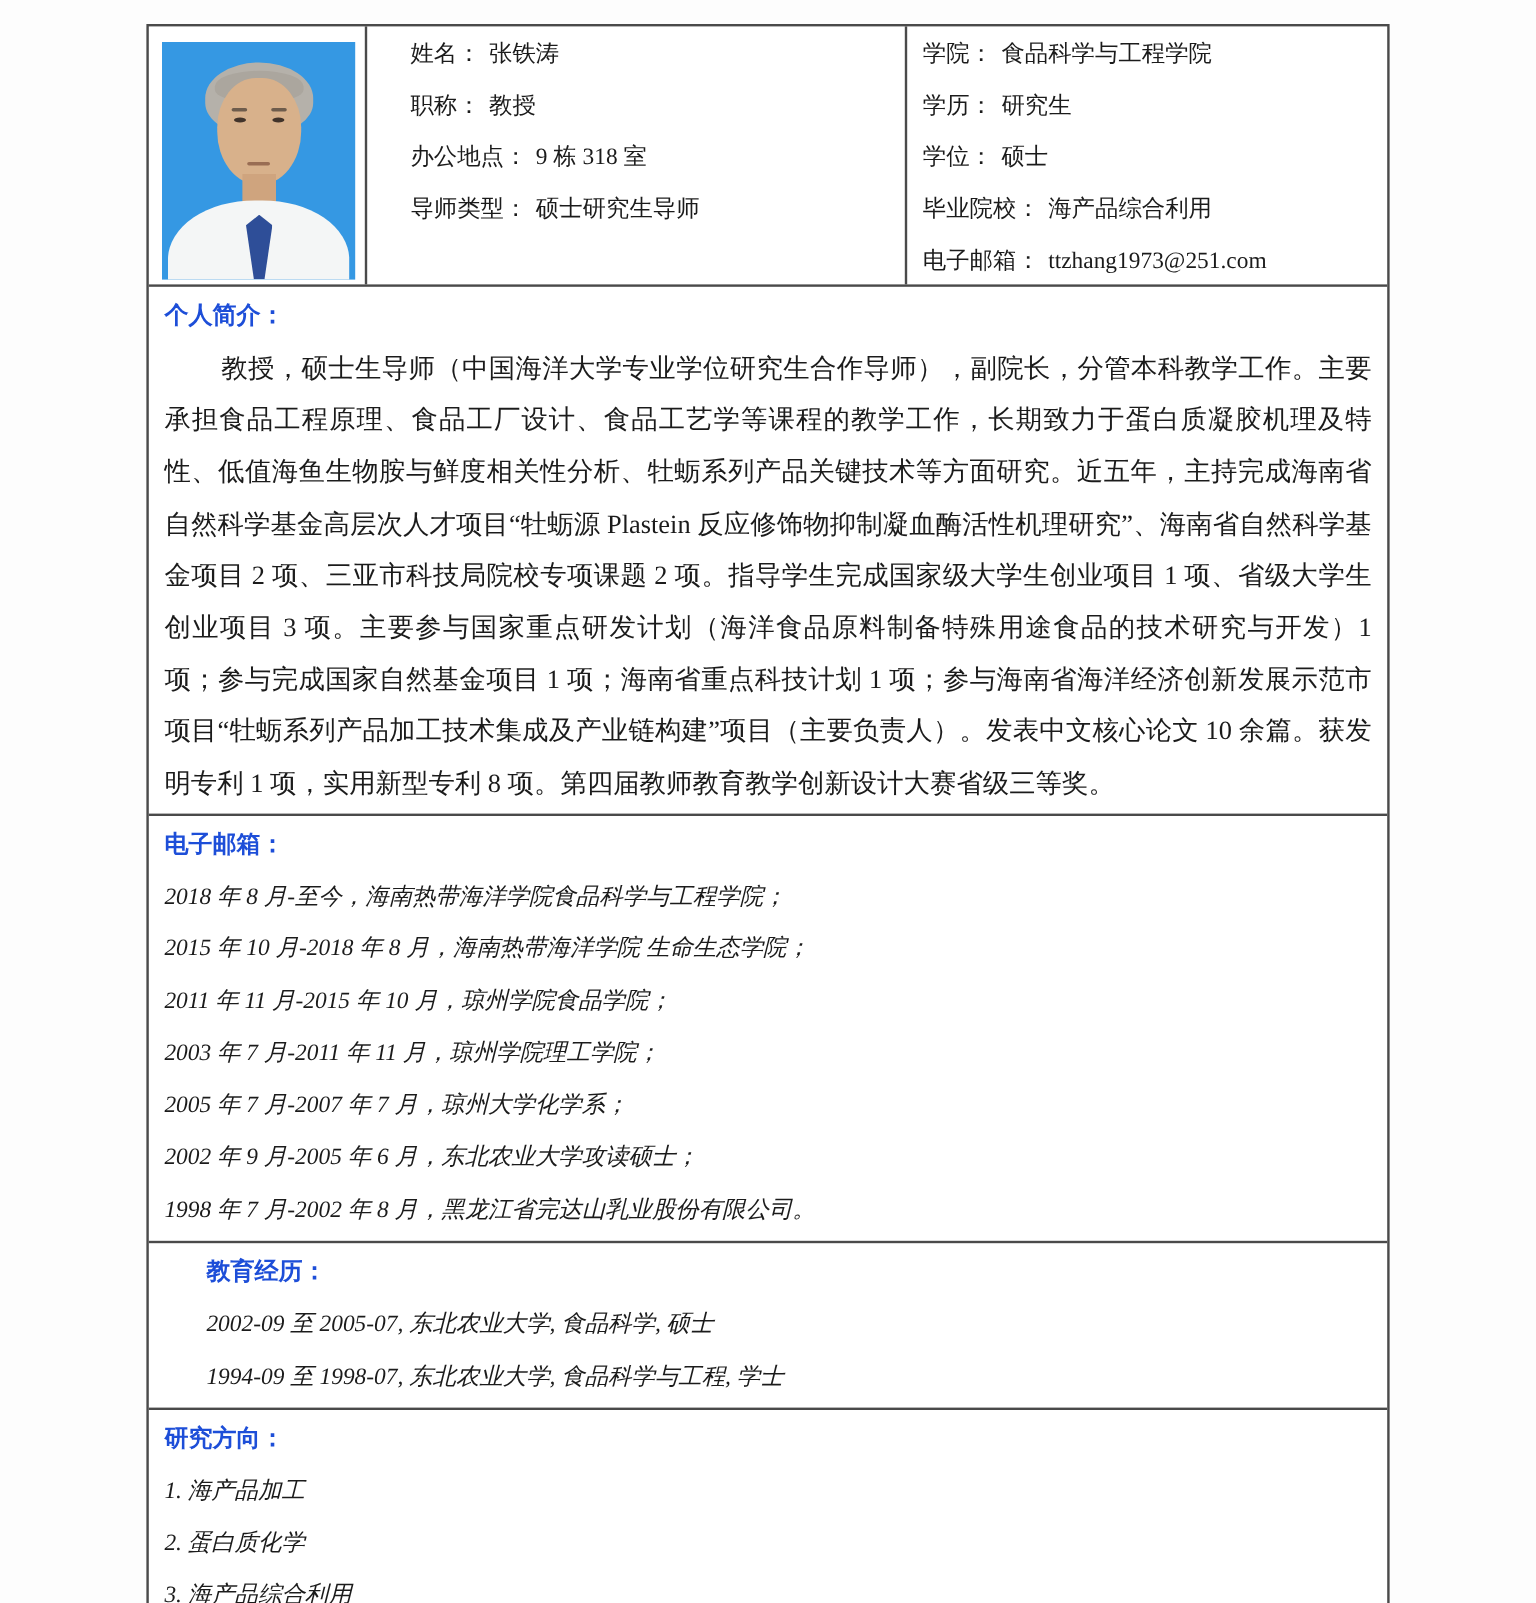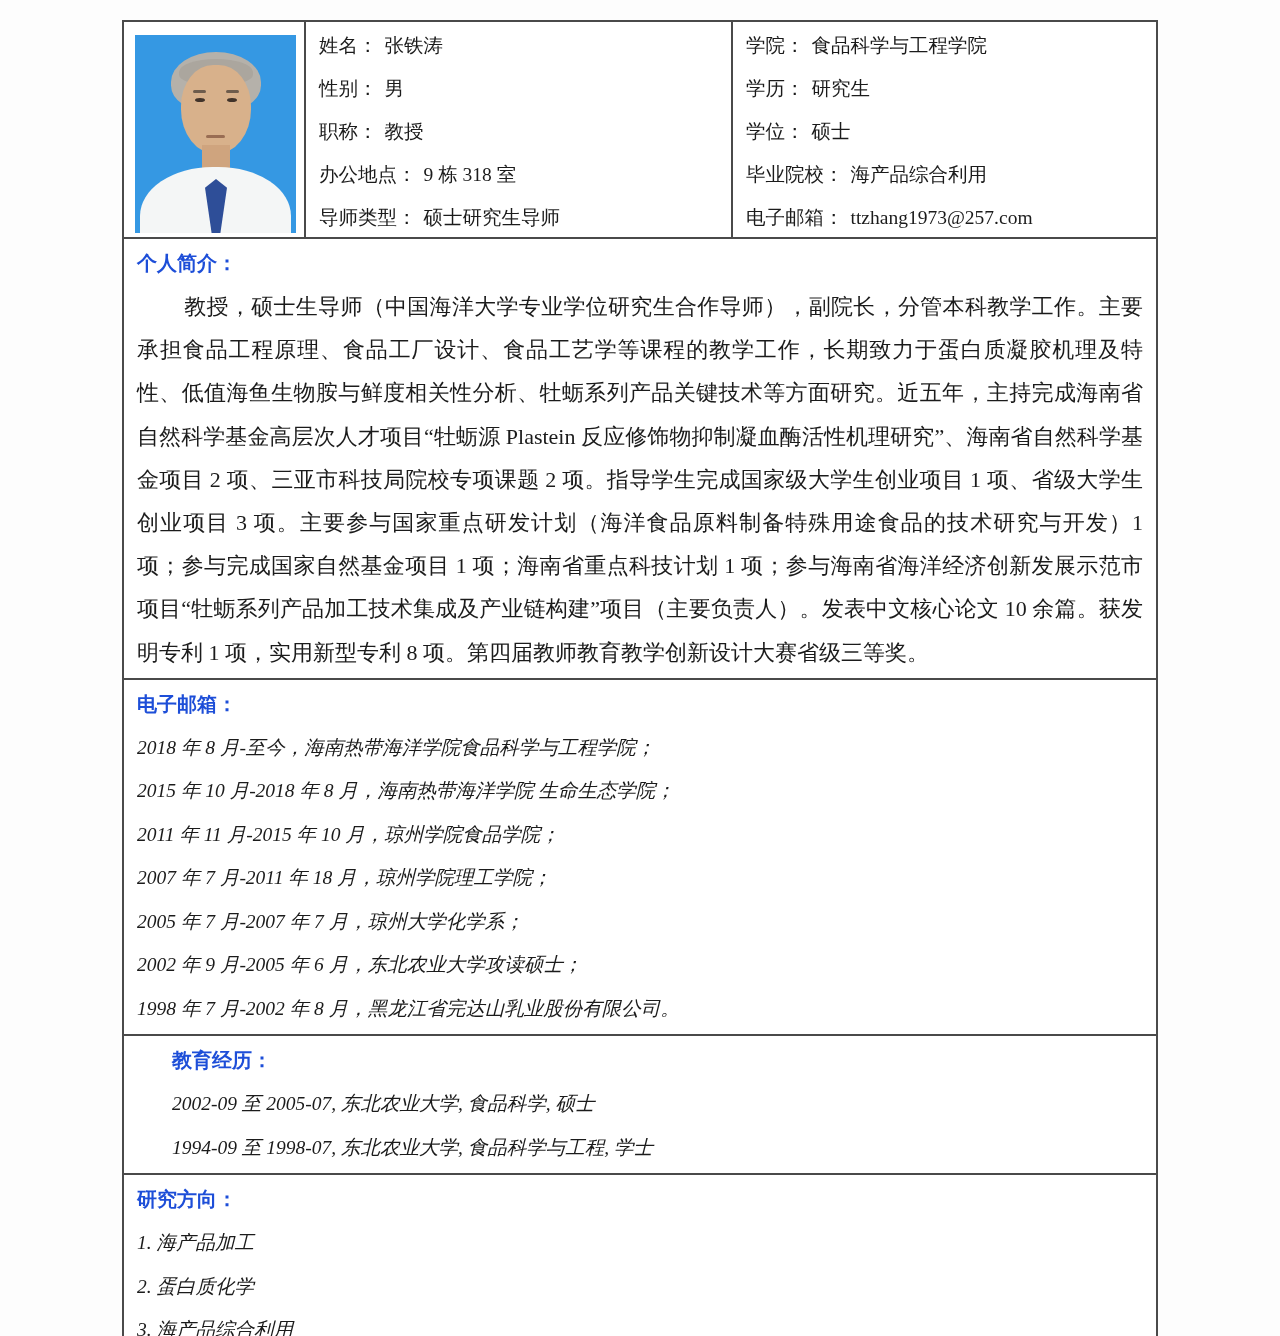--- a/index.html
+++ b/index.html
@@ -25,7 +25,7 @@
   .head{display:flex;height:217px;box-sizing:border-box;}
   .photo-cell{width:182px;border-right:2px solid #4a4a4a;box-sizing:border-box;flex:none;}
   .info-cell{padding:2px 0 0 13px;box-sizing:border-box;}
-  .info-left{width:427px;border-right:2px solid #4a4a4a;flex:none;}
+  .info-left{width:427px;border-right:2px solid #4a4a4a;flex:none;margin-left:23px;}
   .info-right{flex:1;}
   .field{line-height:43px;font-size:19.5px;white-space:nowrap;}
   .field .lab{margin-right:7px;}

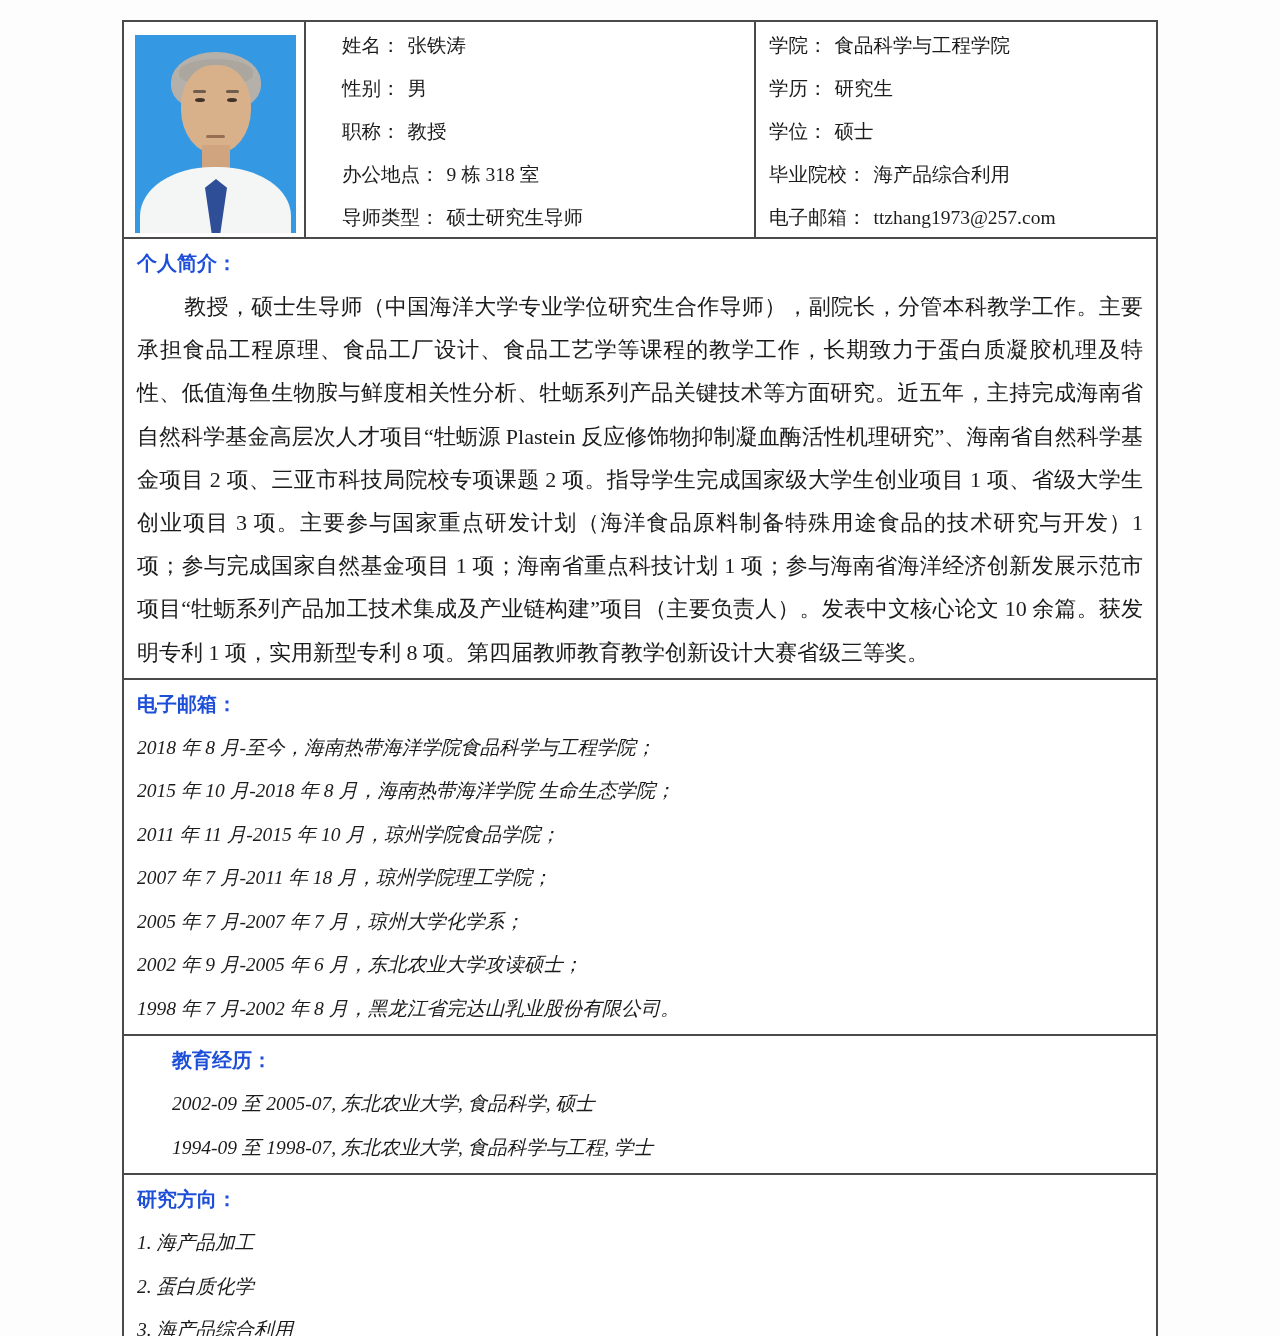--- a/index.html
+++ b/index.html
@@ -86,9 +86,6 @@
         <span class="lab">姓名：</span><span>张铁涛</span>
       </div>
       <div class="field">
-        <span class="lab">性别：</span><span>男</span>
-      </div>
-      <div class="field">
         <span class="lab">职称：</span><span>教授</span>
       </div>
       <div class="field">

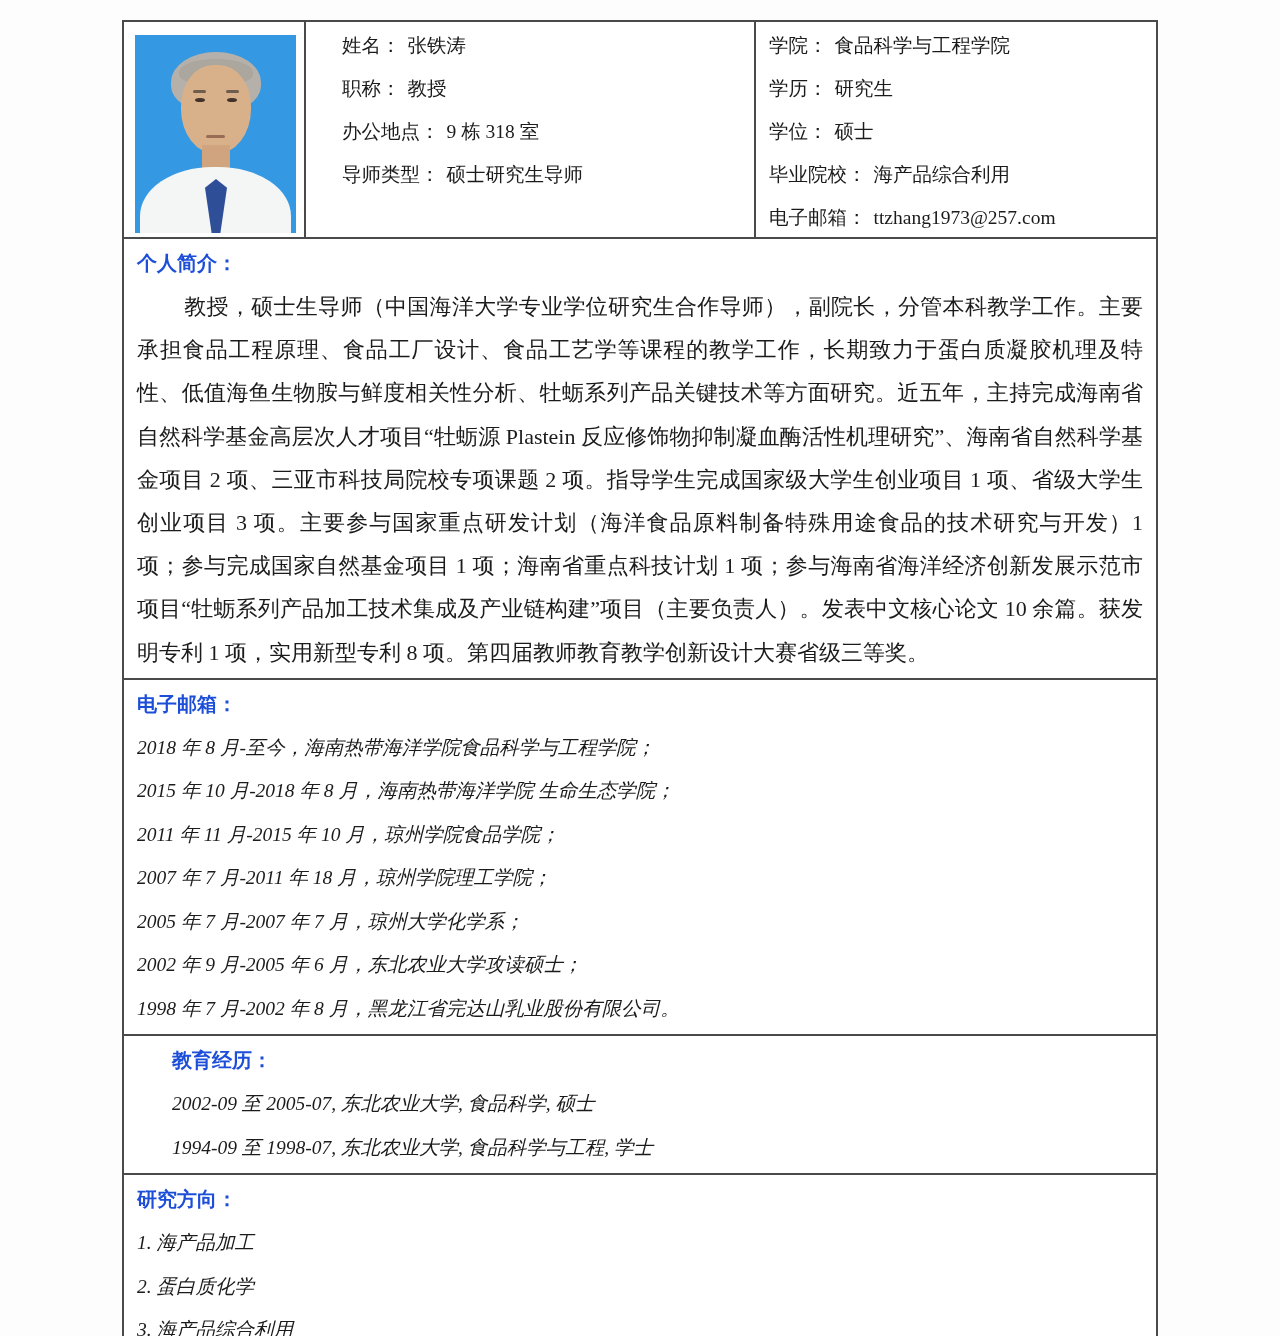--- a/index.html
+++ b/index.html
@@ -110,7 +110,7 @@
         <span class="lab">毕业院校：</span><span>海产品综合利用</span>
       </div>
       <div class="field">
-        <span class="lab">电子邮箱：</span><span>ttzhang1973@257.com</span>
+        <span class="lab">电子邮箱：</span><span>ttzhang1973@251.com</span>
       </div>
     </div>
   </div>

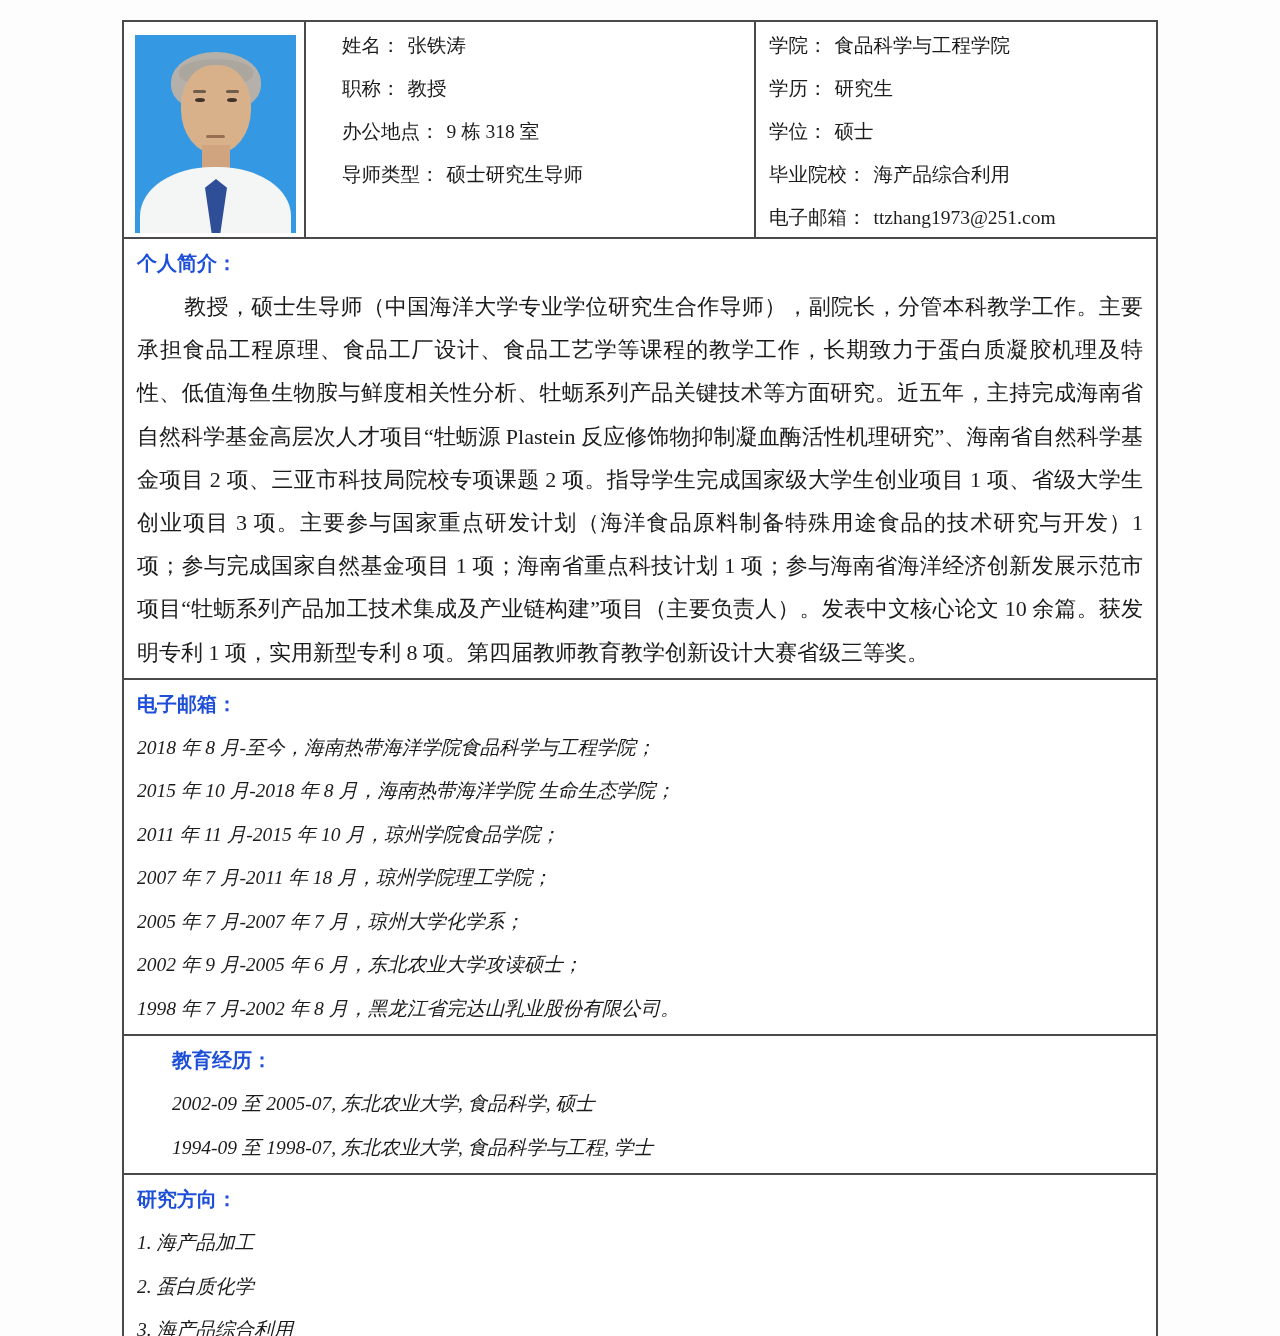--- a/index.html
+++ b/index.html
@@ -125,7 +125,7 @@
     <div class="item">2018 年 8 月-至今，海南热带海洋学院食品科学与工程学院；</div>
     <div class="item">2015 年 10 月-2018 年 8 月，海南热带海洋学院 生命生态学院；</div>
     <div class="item">2011 年 11 月-2015 年 10 月，琼州学院食品学院；</div>
-    <div class="item">2007 年 7 月-2011 年 18 月，琼州学院理工学院；</div>
+    <div class="item">2003 年 7 月-2011 年 11 月，琼州学院理工学院；</div>
     <div class="item">2005 年 7 月-2007 年 7 月，琼州大学化学系；</div>
     <div class="item">2002 年 9 月-2005 年 6 月，东北农业大学攻读硕士；</div>
     <div class="item">1998 年 7 月-2002 年 8 月，黑龙江省完达山乳业股份有限公司。</div>

